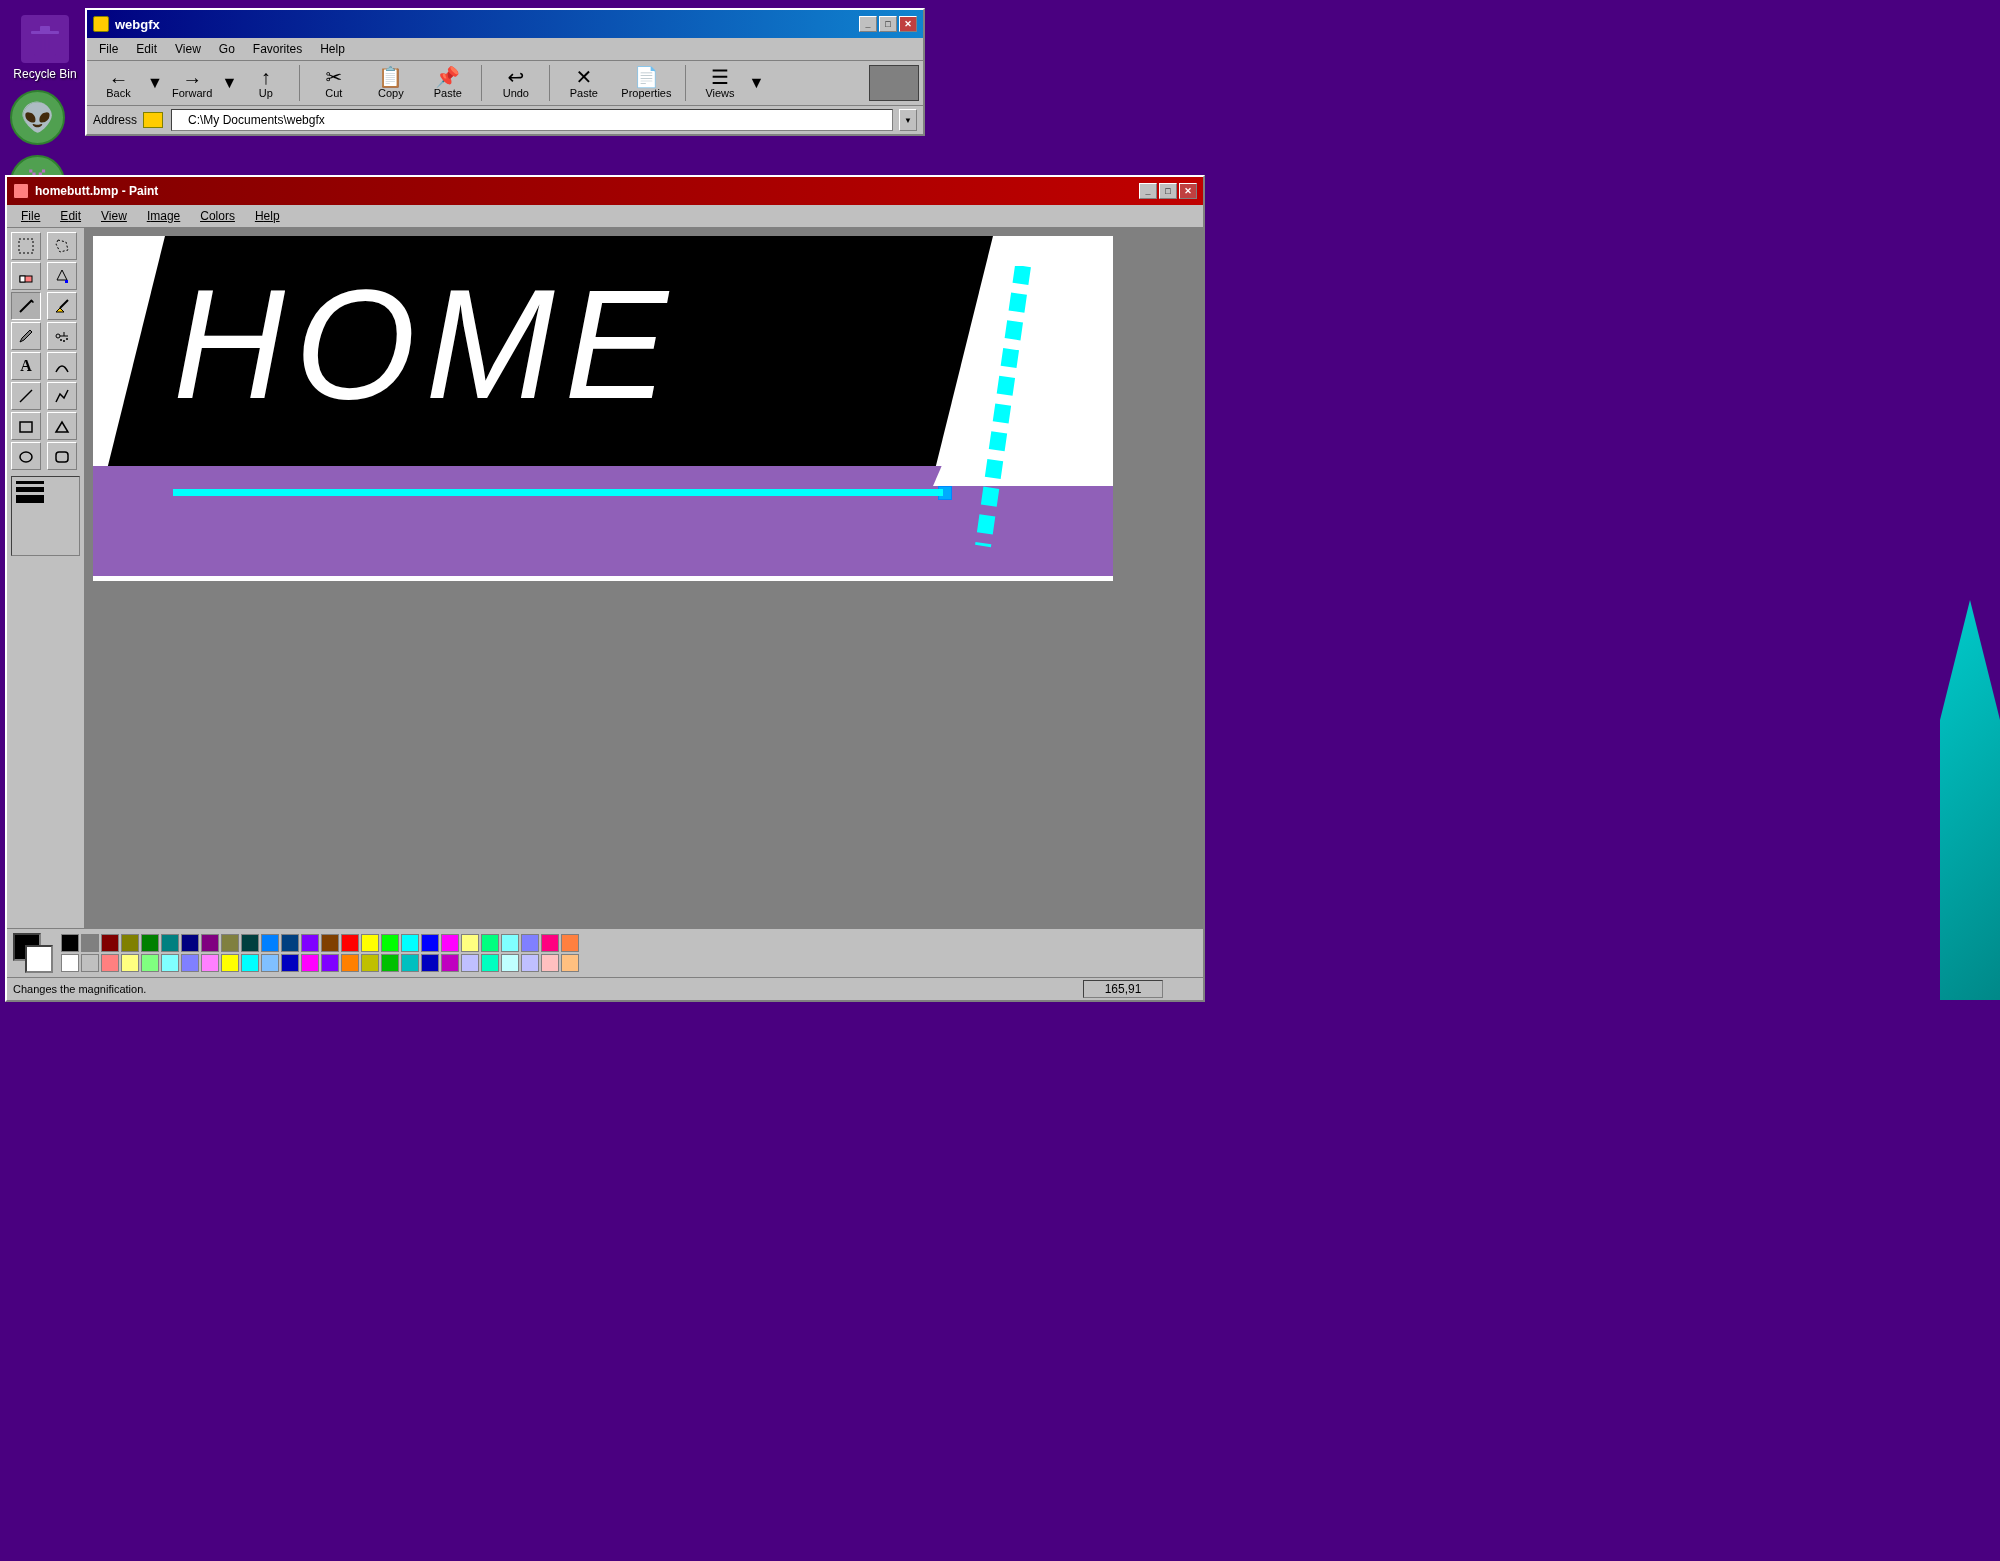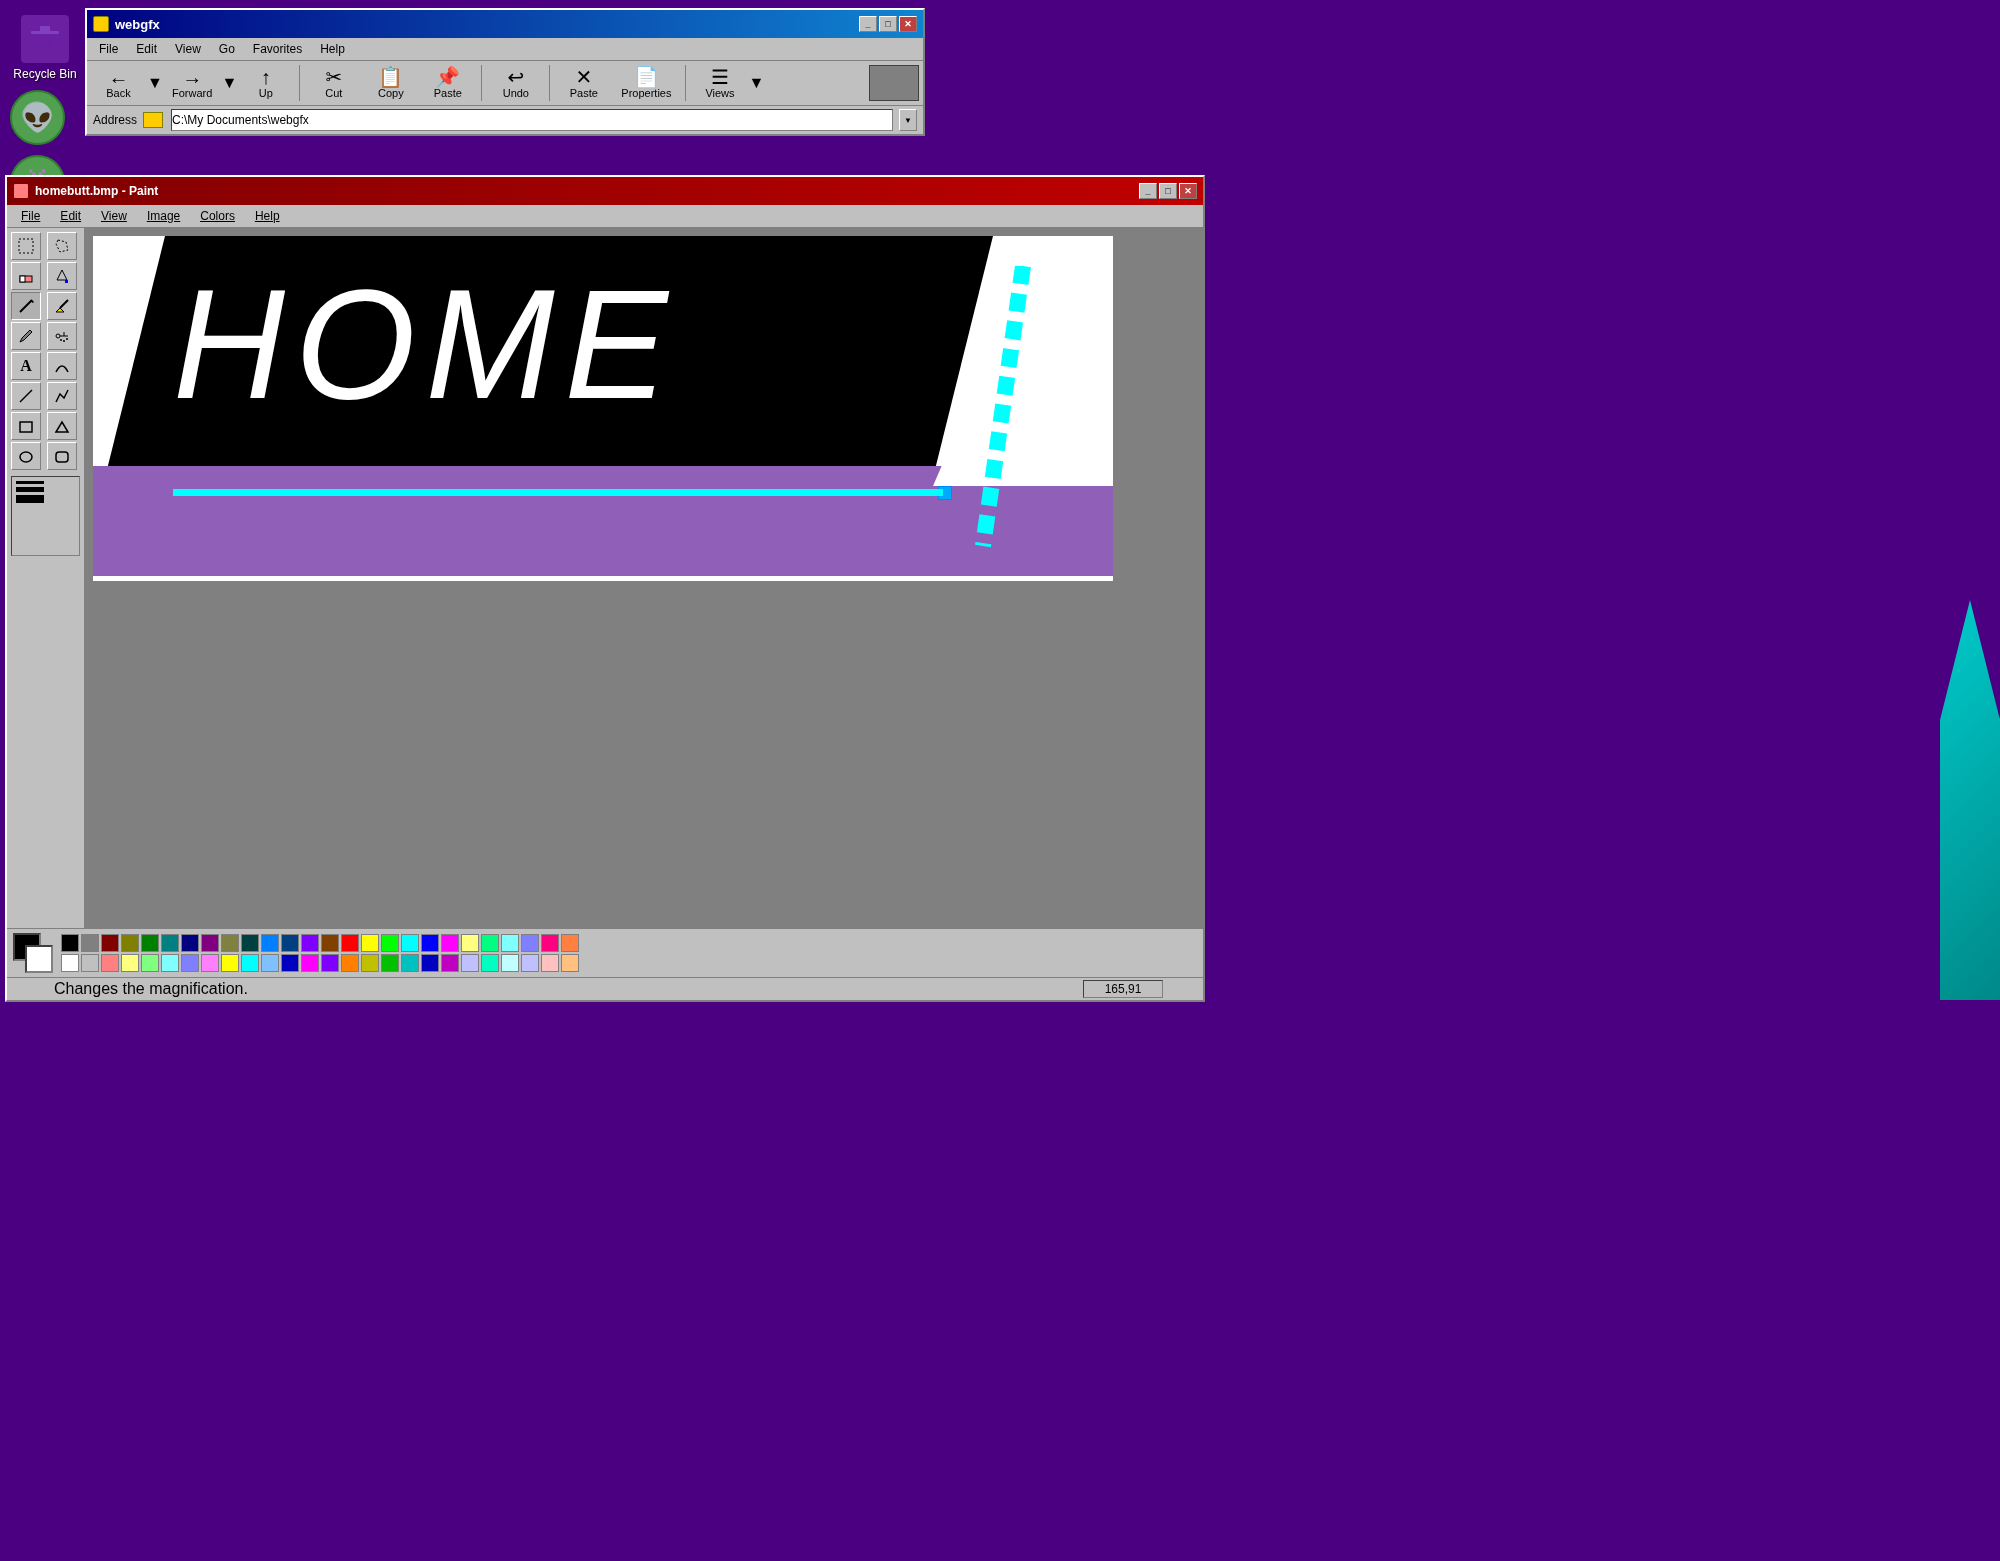--- a/index.html
+++ b/index.html
@@ -155,7 +155,7 @@
       border-top: 1px solid #404040;
       border-left: 1px solid #404040;
       height: 22px;
-      padding: 0 0;
+      padding: 0 16px;
       font-size: 12px;
       display: flex;
       align-items: center;

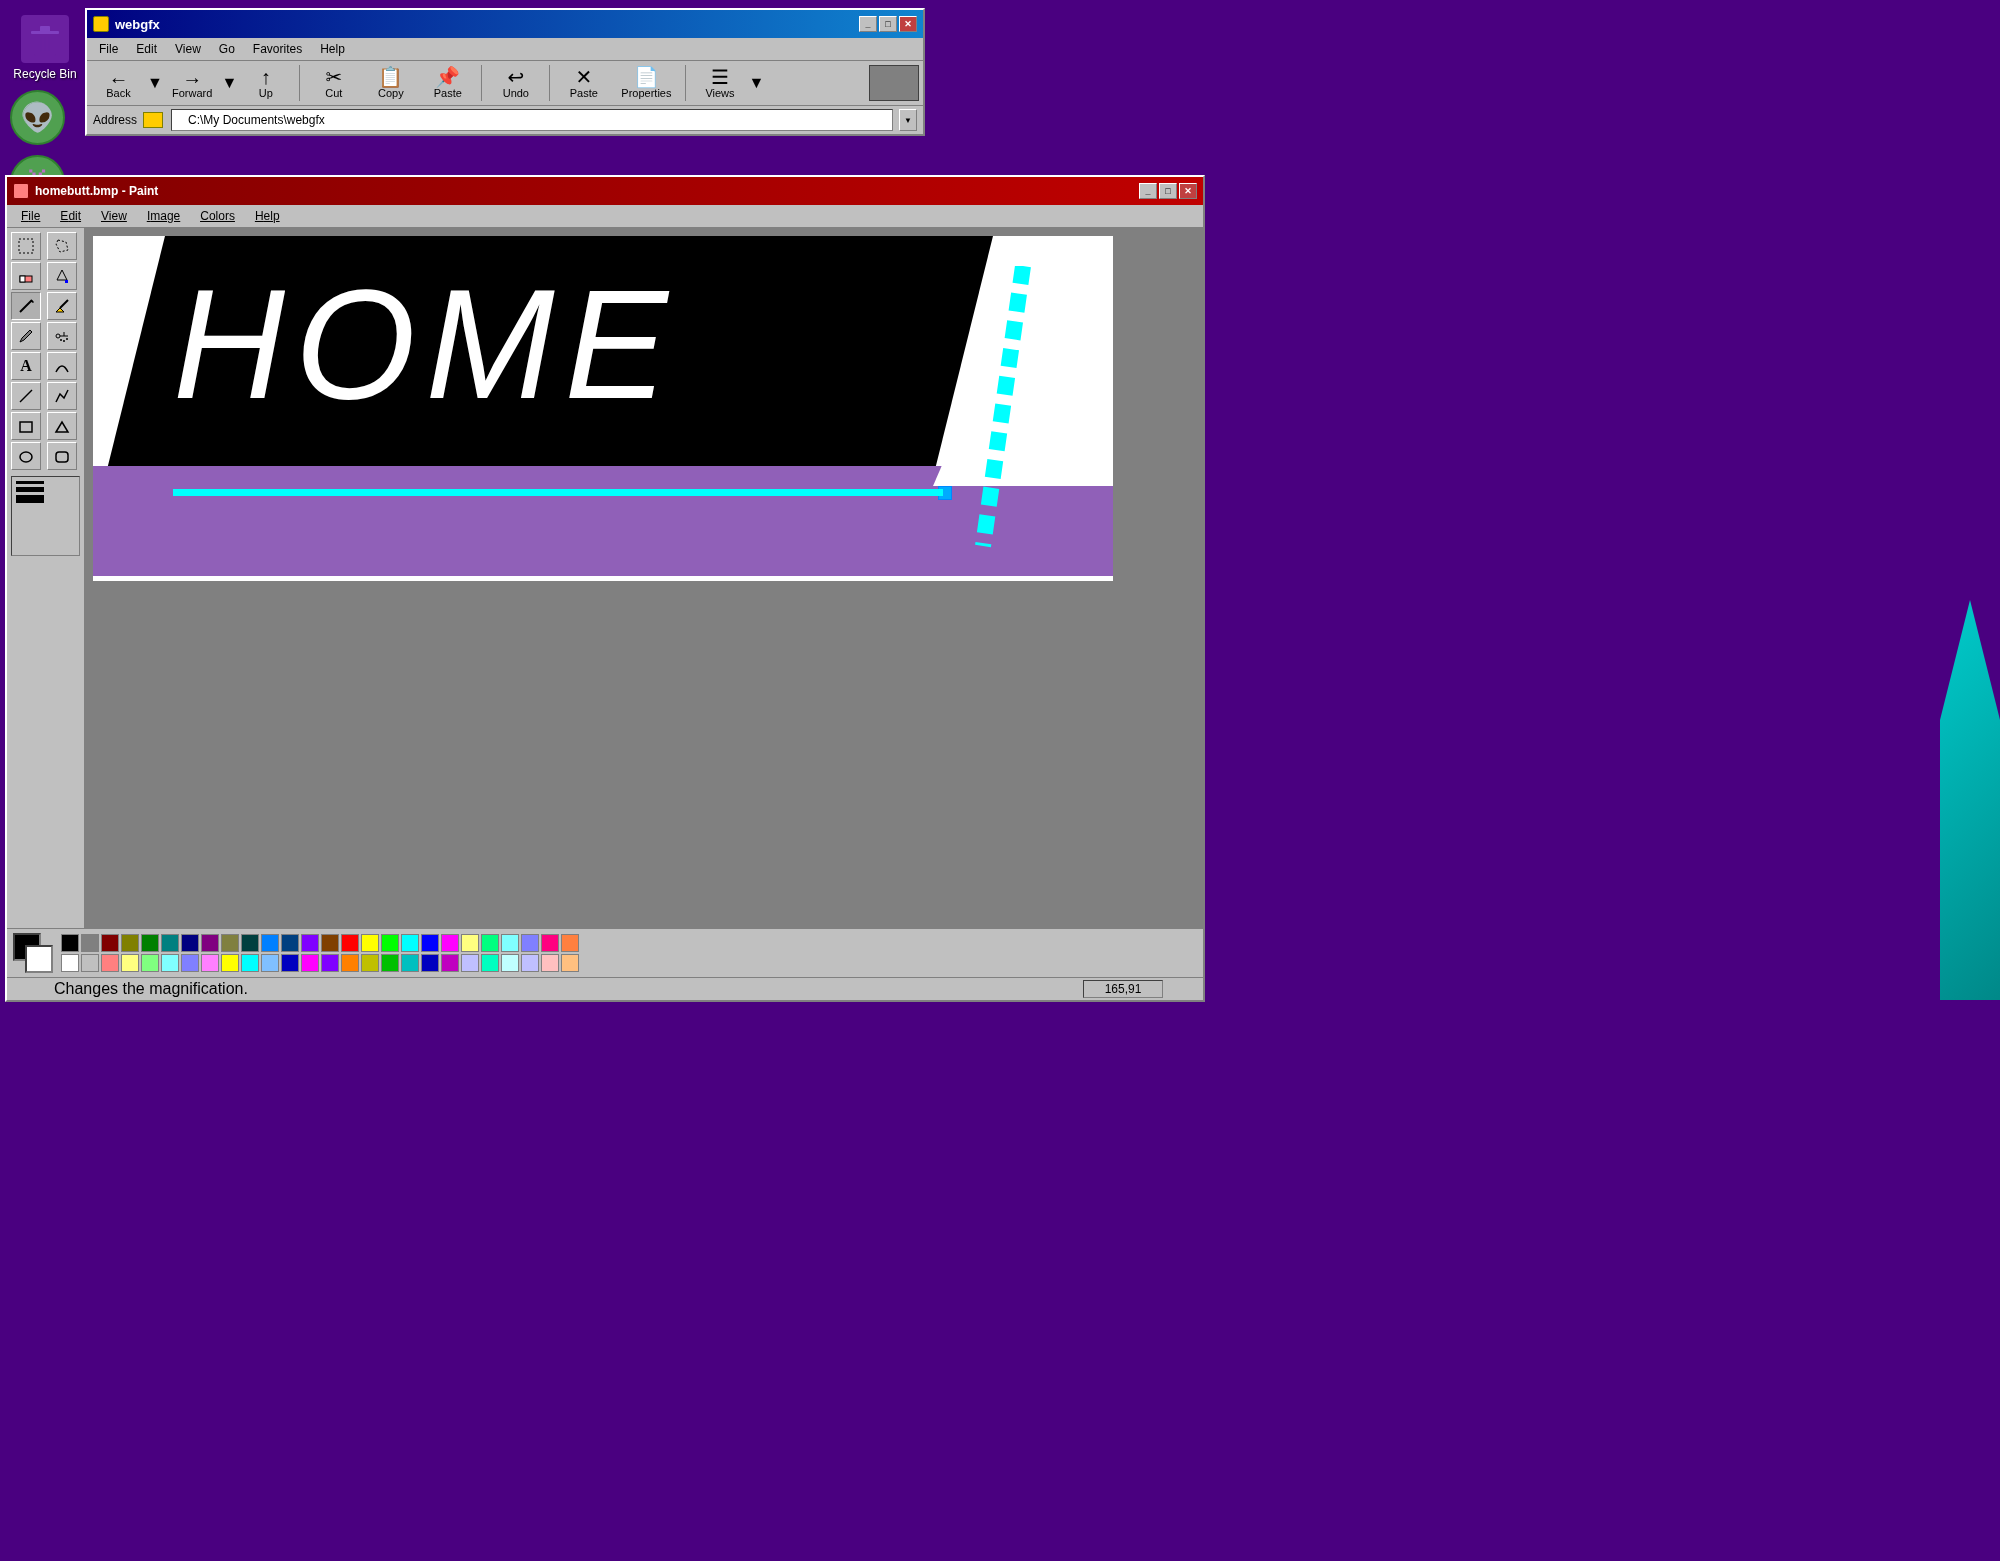--- a/index.html
+++ b/index.html
@@ -352,8 +352,7 @@
     }
     .status-text {
       flex: 1;
-      font-size: 16px;
-      margin-left: 41px;
+      font-size: 11px;
     }
     .status-coords {
       padding: 1px 8px;

